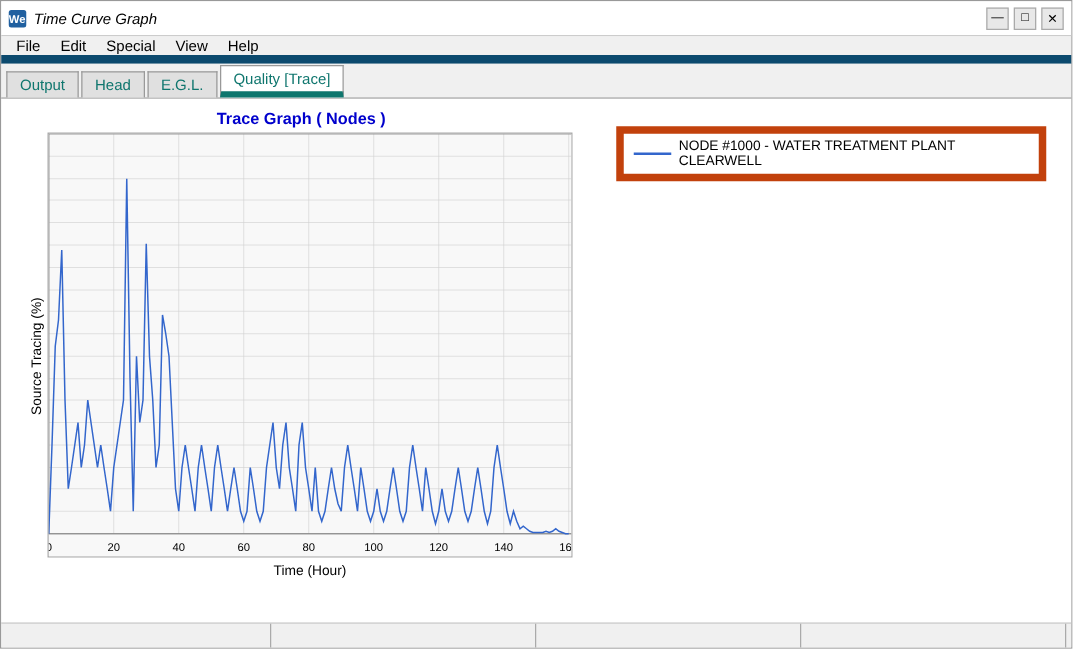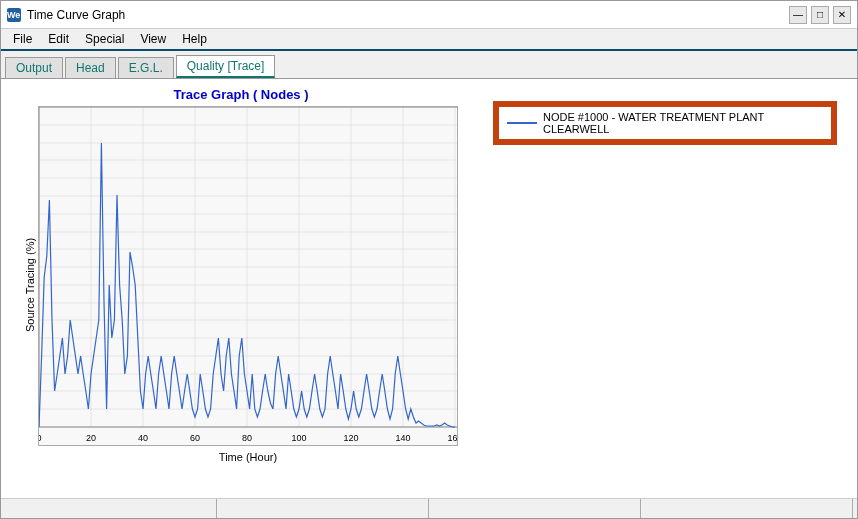--- a/index.html
+++ b/index.html
@@ -48,6 +48,7 @@
     .title-bar-title {
       font-size: 12px;
       color: #000;
+      font-style: italic;
     }
     .title-bar-controls {
       display: flex;

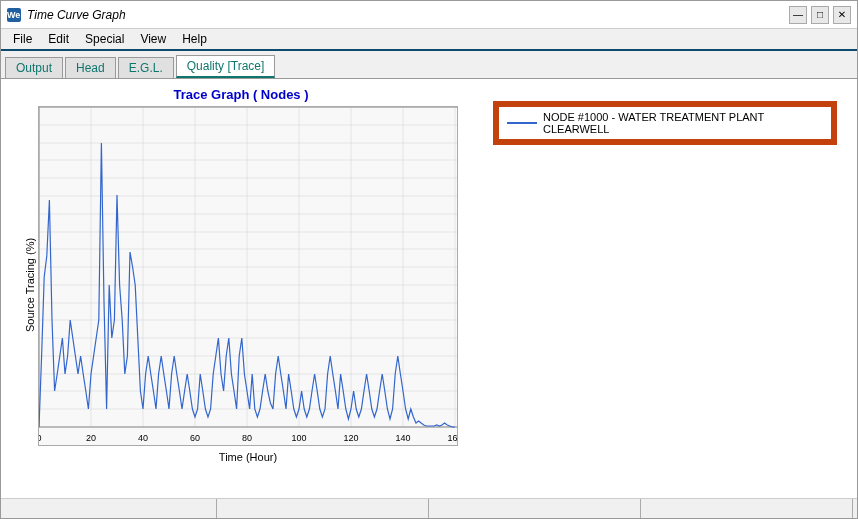--- a/index.html
+++ b/index.html
@@ -69,7 +69,7 @@
       display: flex;
       align-items: center;
       background: #f0f0f0;
-      border-bottom: 2px solid #0c4a6e;
+      border-bottom: 7px solid #0c4a6e;
       height: 22px;
       padding: 0 4px;
     }

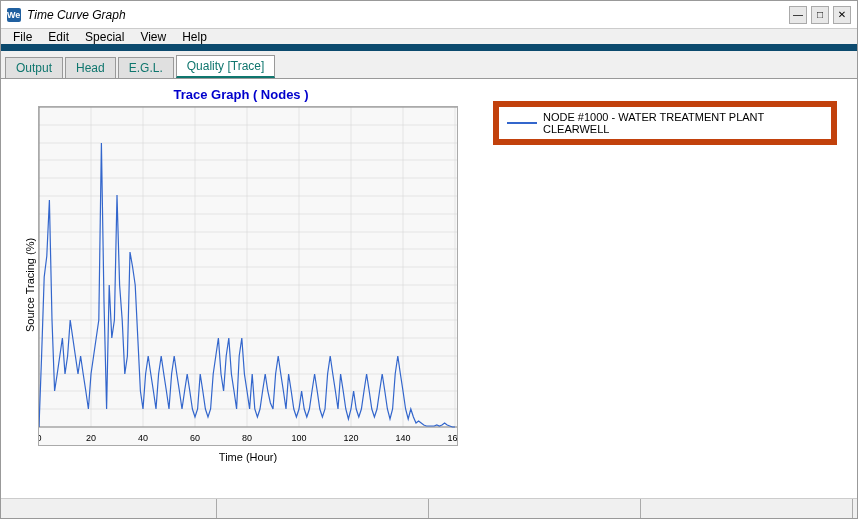--- a/index.html
+++ b/index.html
@@ -98,7 +98,7 @@
     }
     .tab.active {
       background: #fff;
-      border-bottom: 2px solid #0f766e;
+      border-bottom: 5px solid #0f766e;
       font-weight: normal;
     }
     .main-content {

